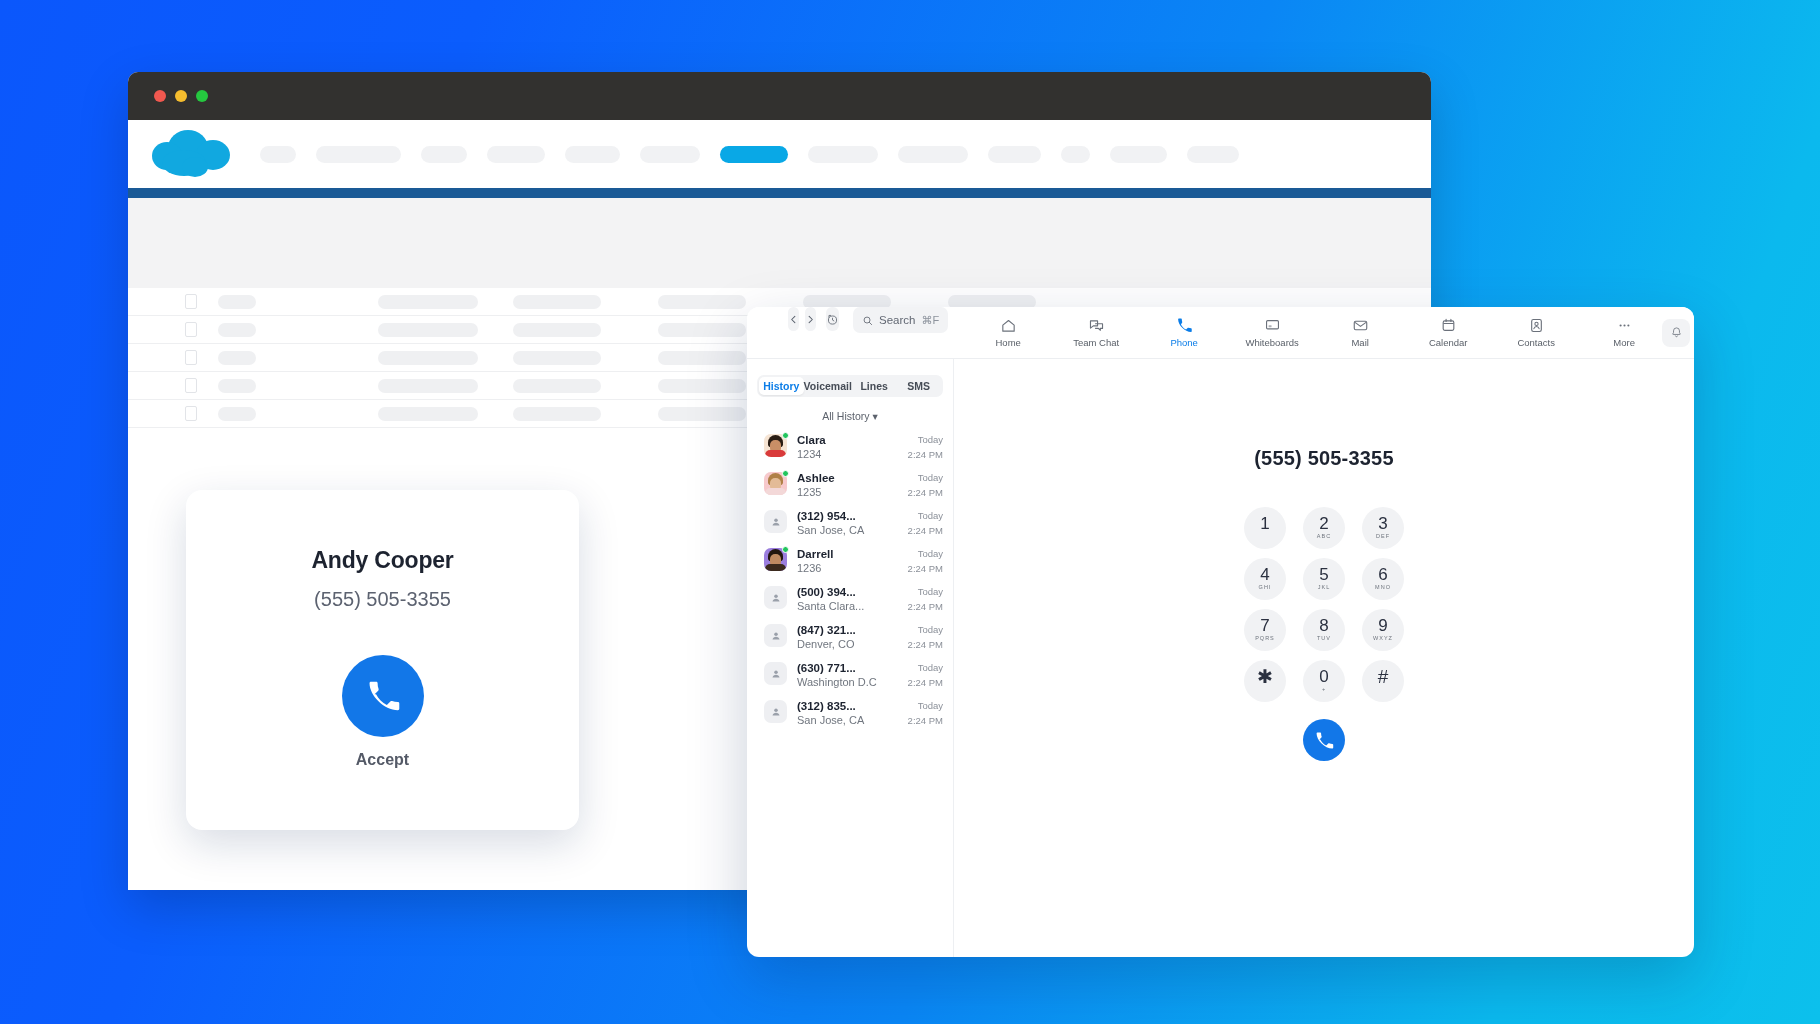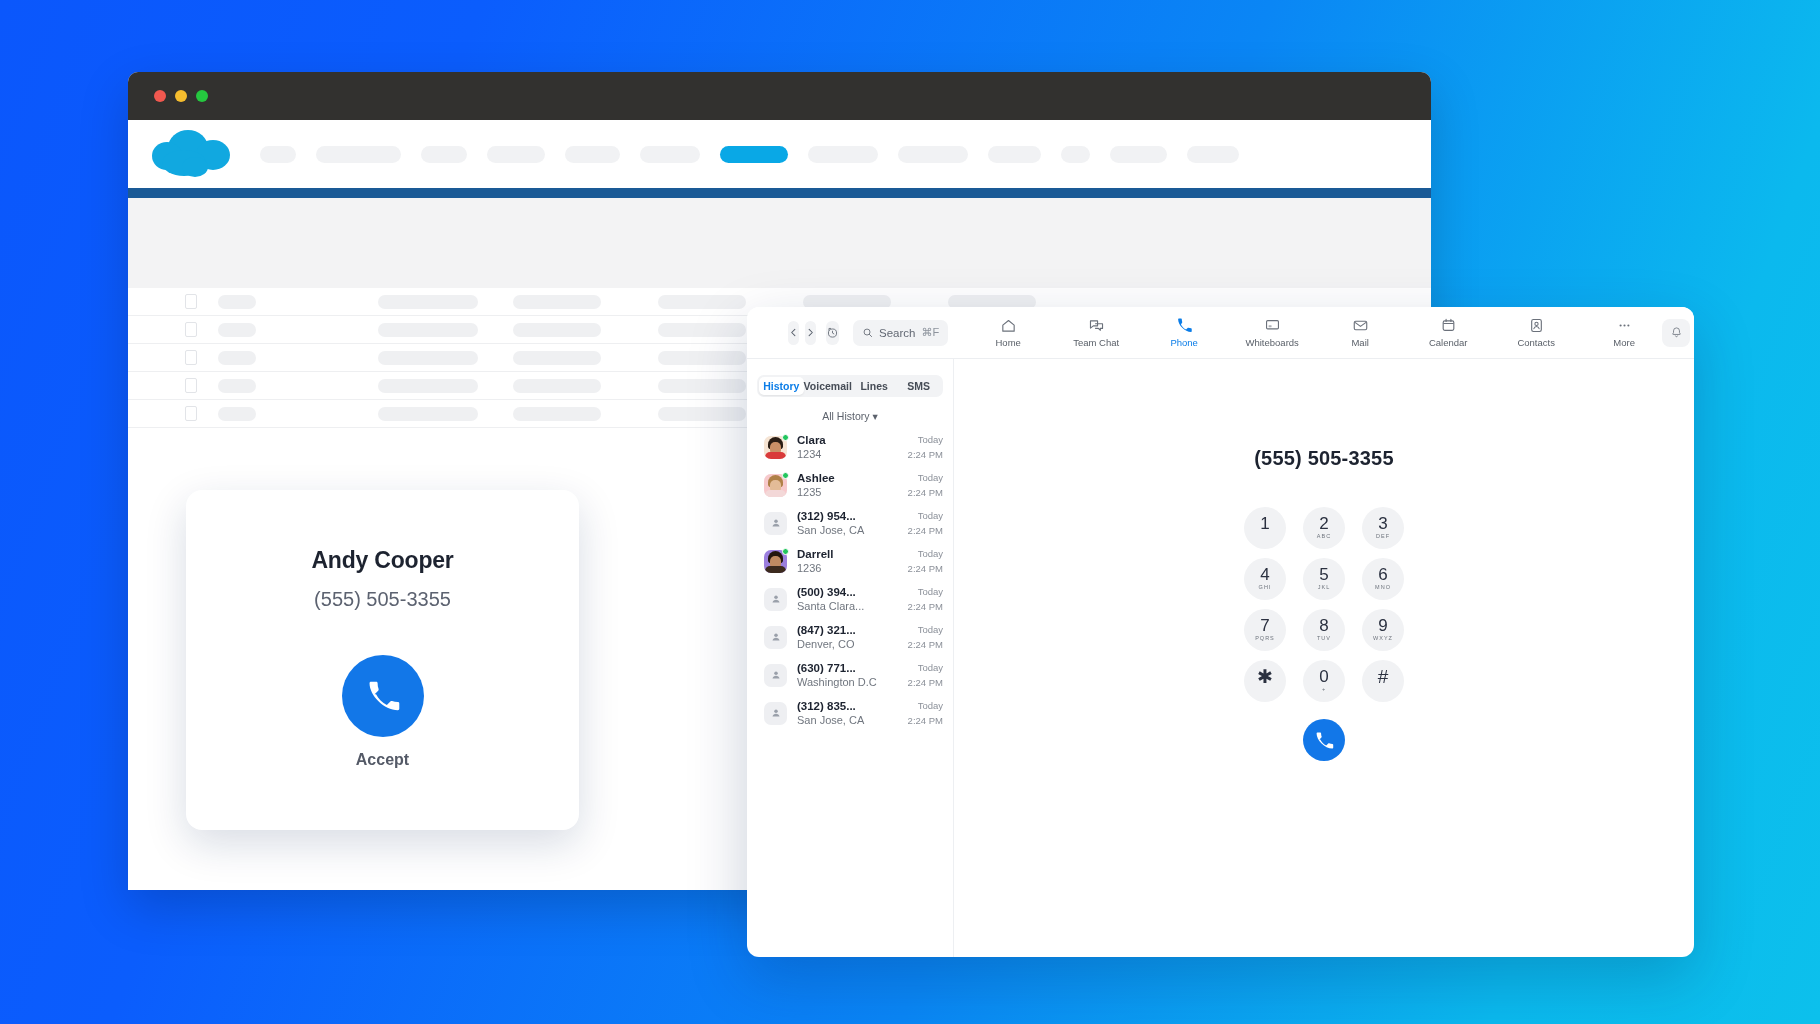--- a/index.html
+++ b/index.html
@@ -132,7 +132,7 @@
   }
   #zoom-toolbar {
     height: 52px;
-    display: flex; align-items: center;
+    display: flex; 
     padding: 0 14px 0 14px;
     background: #ffffff;
     border-bottom: 1px solid #eceef1;

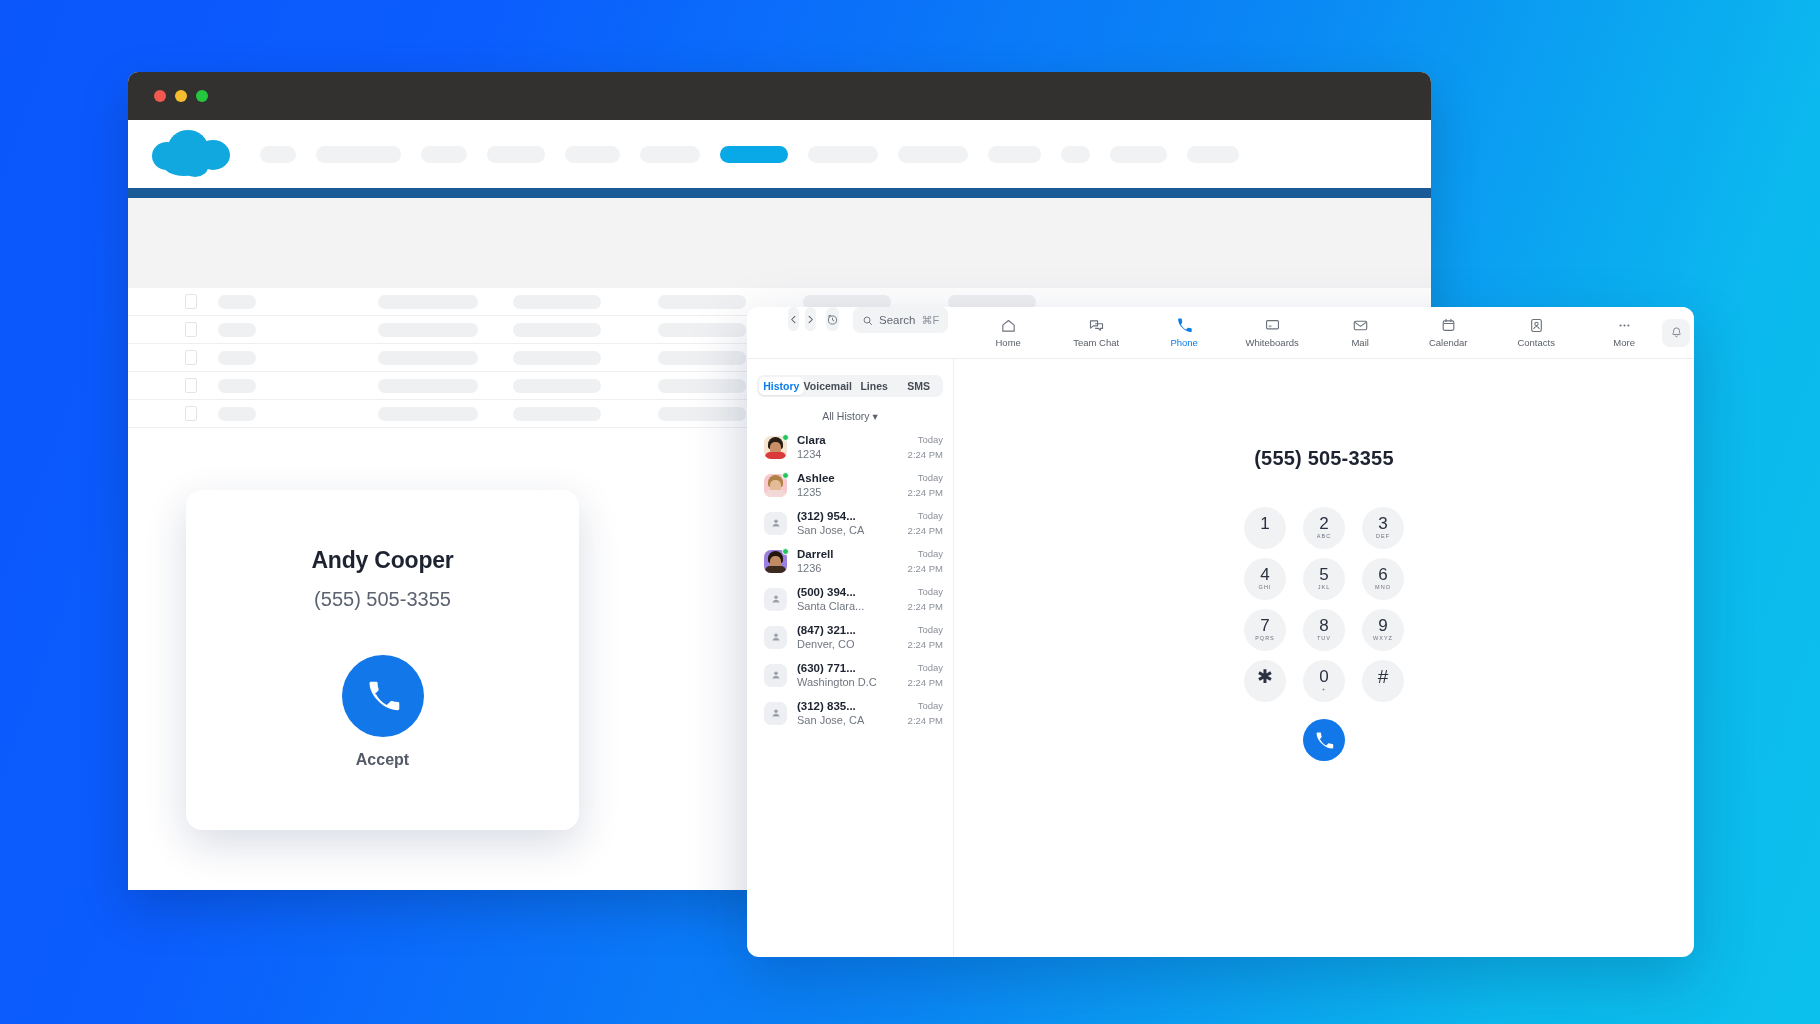--- a/index.html
+++ b/index.html
@@ -226,7 +226,7 @@
 
   #history-list { margin-top: 6px; overflow: hidden; }
   .hrow {
-    display: flex; align-items: center;
+    display: flex; 
     padding: 6px 10px 6px 17px;
     cursor: pointer;
   }

